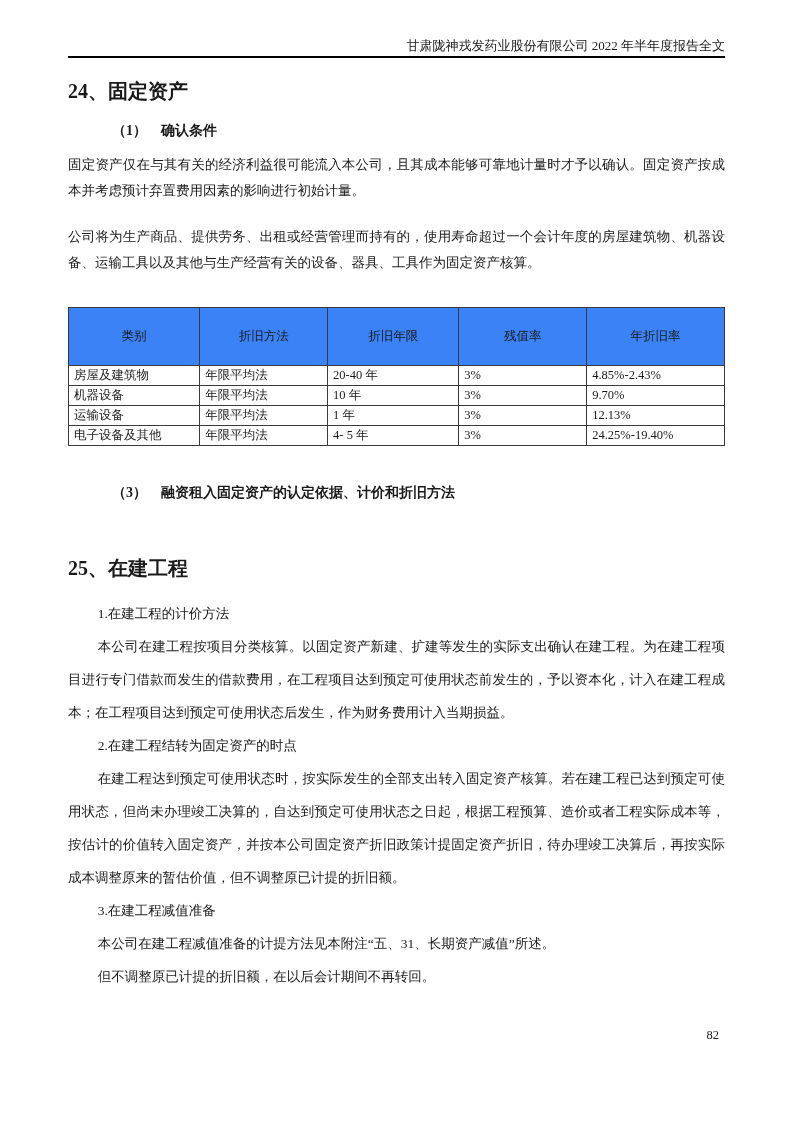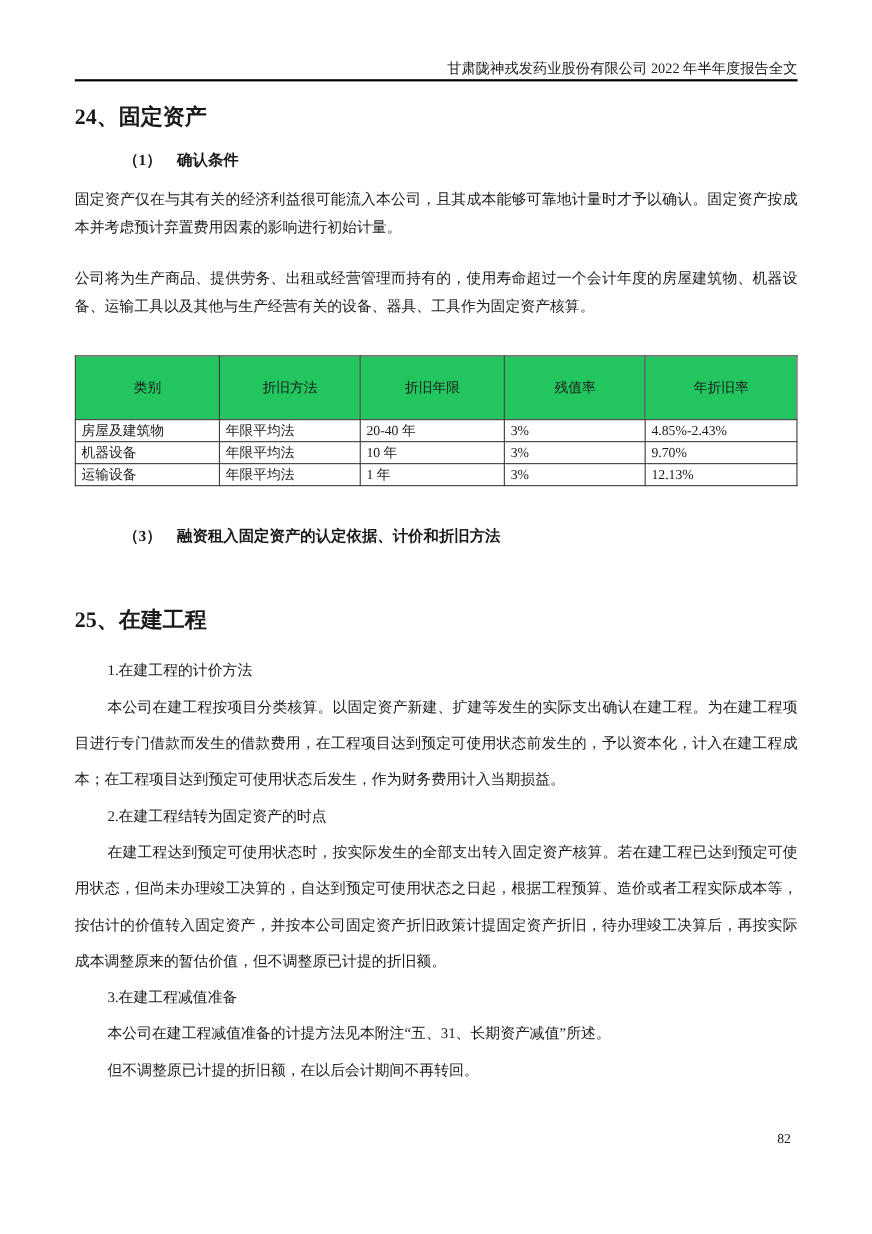--- a/index.html
+++ b/index.html
@@ -16,7 +16,7 @@
 
   
   .report-header {
-    padding-top: 54px;
+    padding-top: 38px;
     padding-bottom: 3px;
     border-bottom: 2px solid #000;
     text-align: right;

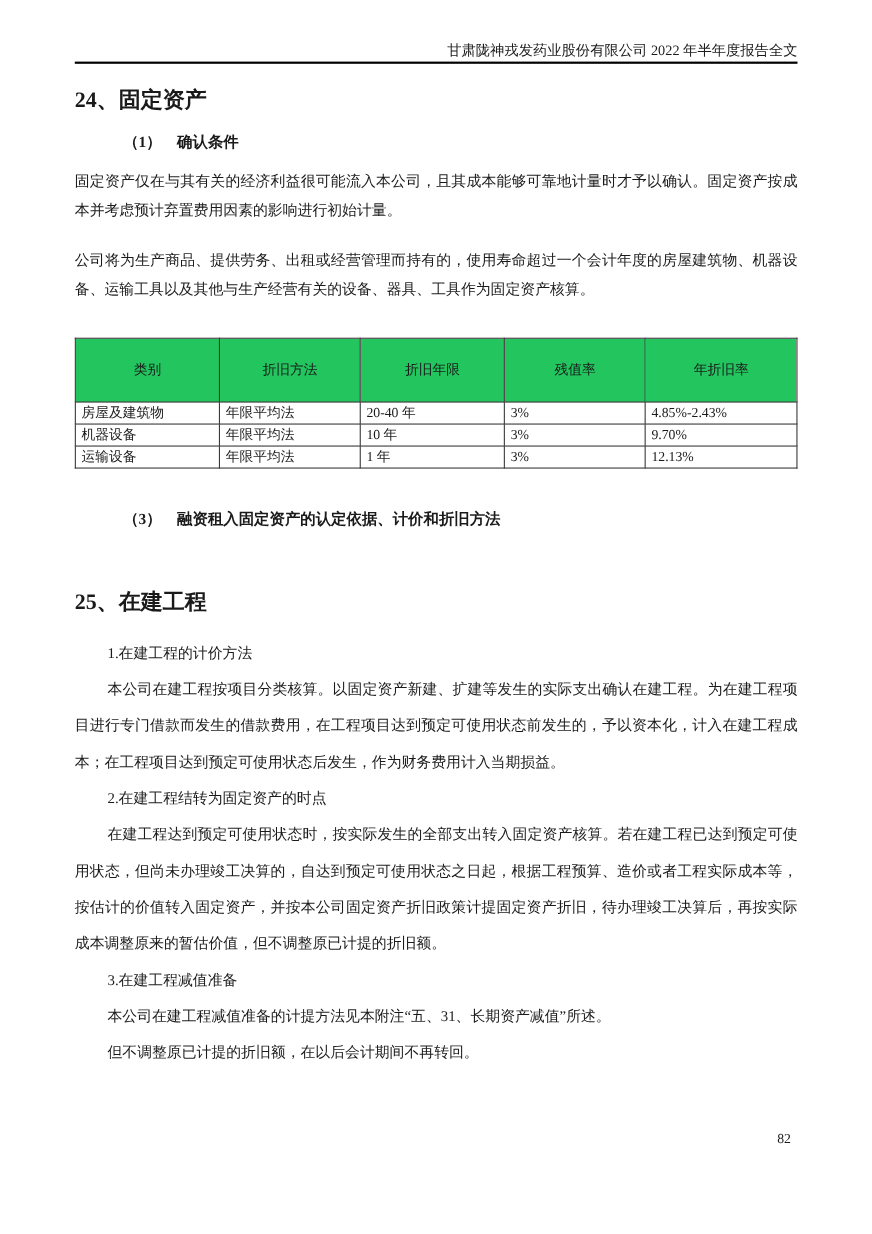--- a/index.html
+++ b/index.html
@@ -66,7 +66,7 @@
     white-space: nowrap;
   }
   table.dep-table th {
-    background: #22c55e;
+    background: #3b82f6;
     font-weight: normal;
     text-align: center;
     height: 25px;

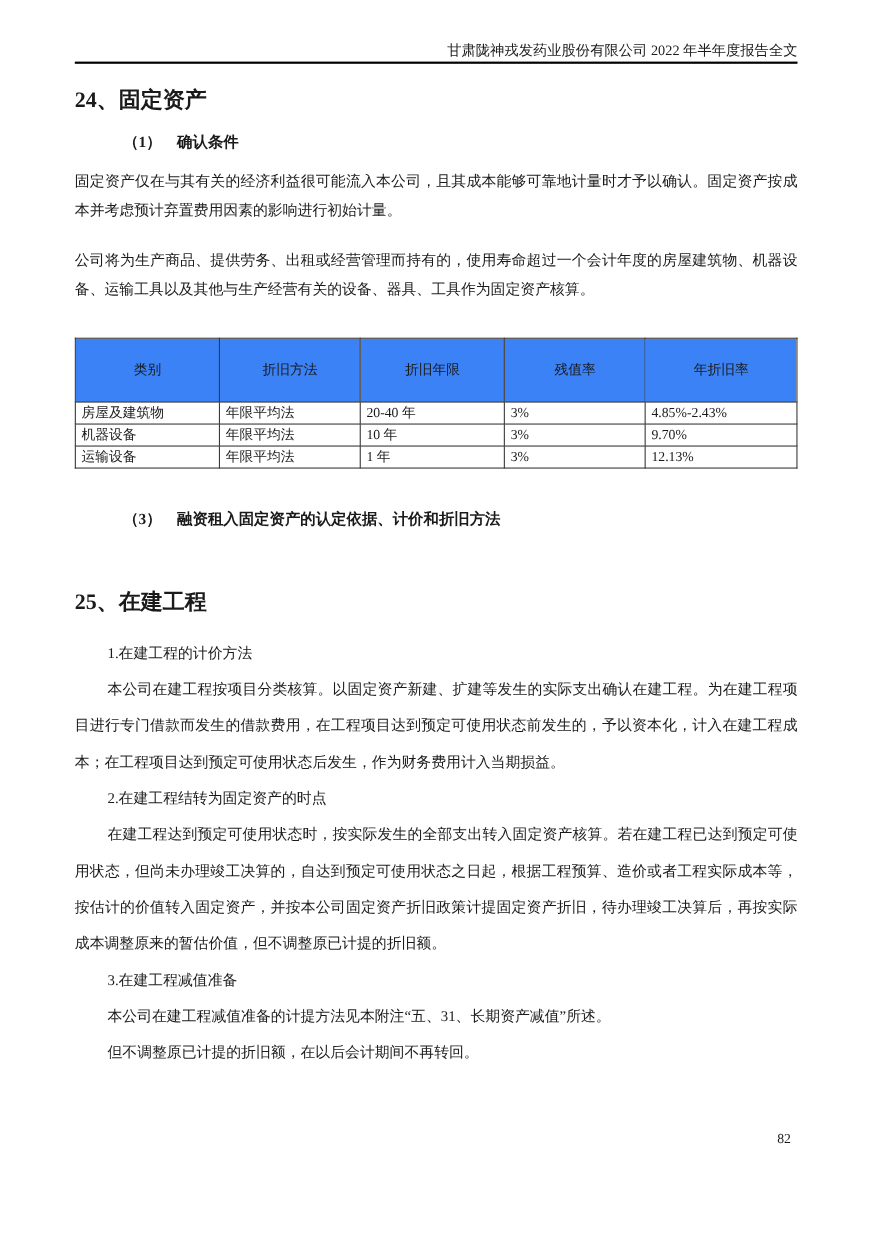--- a/index.html
+++ b/index.html
@@ -153,6 +153,13 @@
         <td>3%</td>
         <td>12.13%</td>
       </tr>
+      <tr>
+        <td>电子设备及其他</td>
+        <td>年限平均法</td>
+        <td>4- 5 年</td>
+        <td>3%</td>
+        <td>24.25%-19.40%</td>
+      </tr>
     </tbody>
   </table>
 

